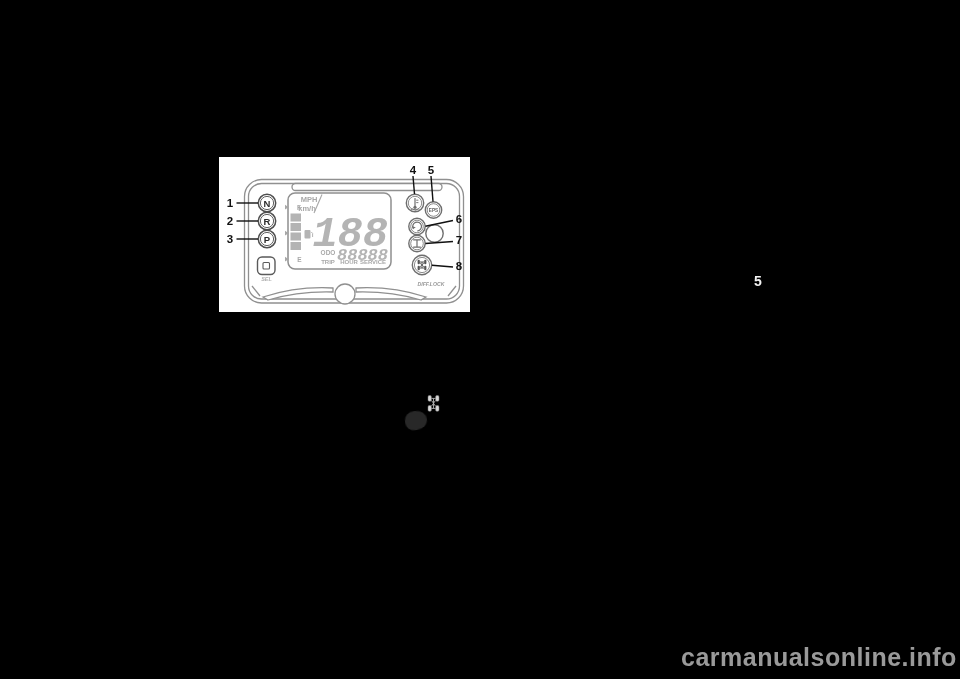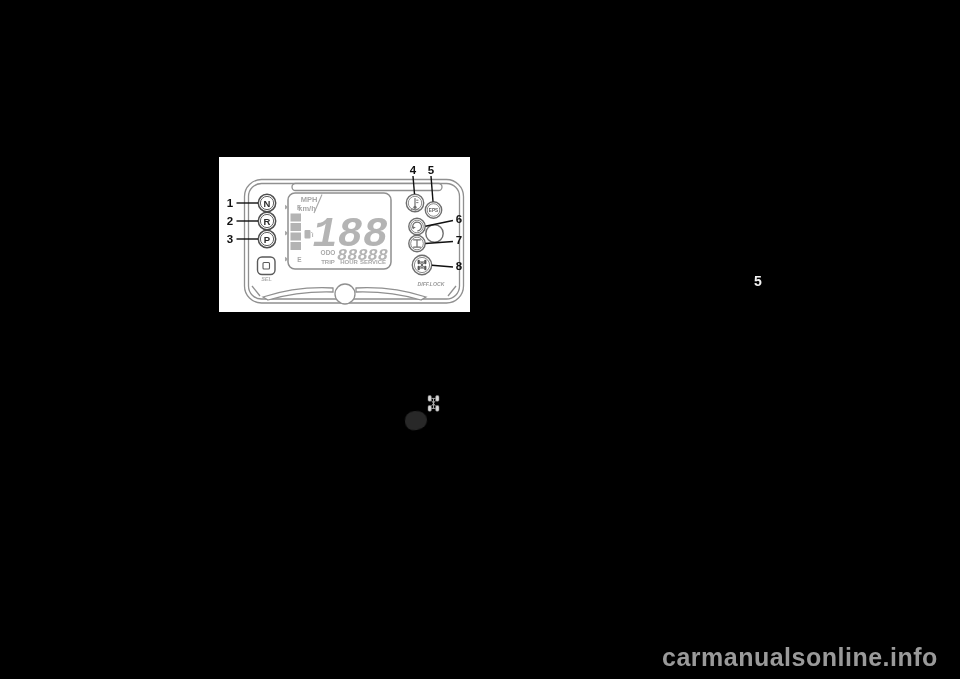--- a/index.html
+++ b/index.html
@@ -21,7 +21,7 @@
     color:#f2f2f2;font-size:14px;font-weight:bold;line-height:1;
   }
   .watermark{
-    position:absolute;left:662px;top:643px;
+    position:absolute;left:681px;top:643px;
     color:#9a9a9a;font-size:25px;font-weight:bold;
     letter-spacing:0.5px;white-space:nowrap;
   }

